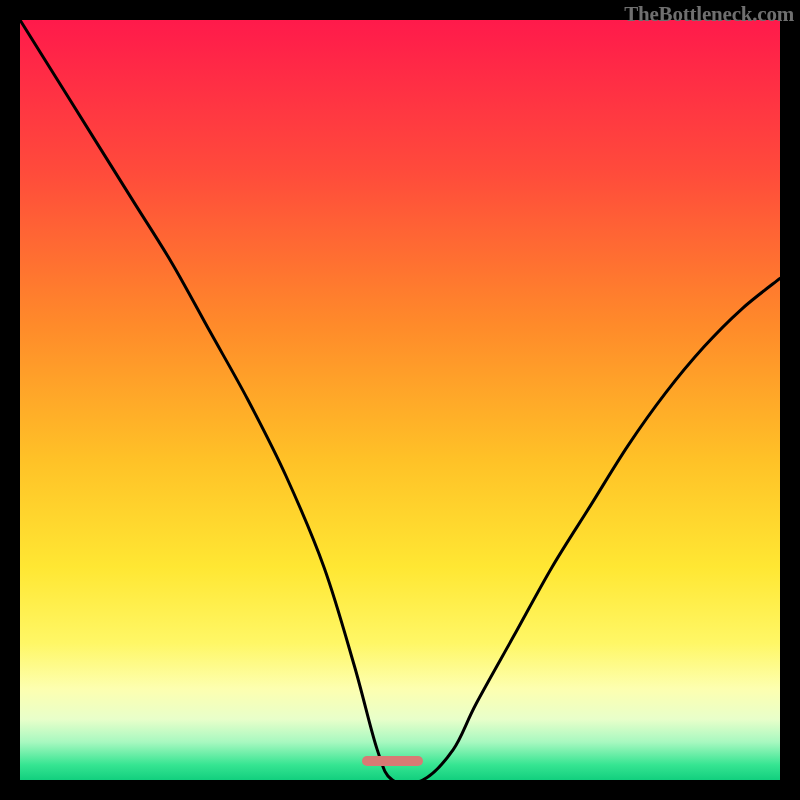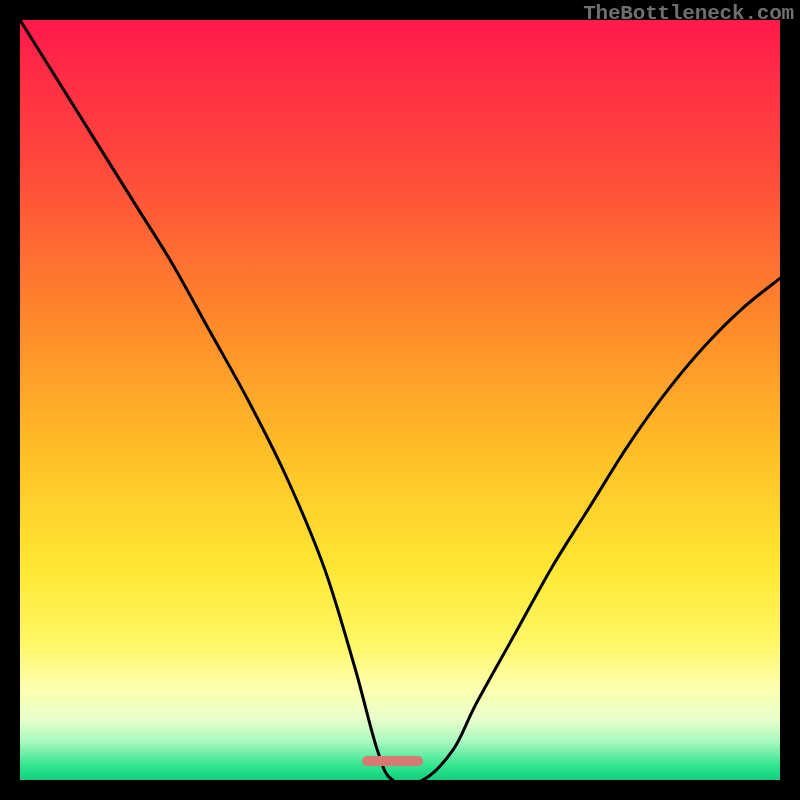--- a/index.html
+++ b/index.html
@@ -49,7 +49,7 @@
     position: absolute;
     top: 2px;
     right: 6px;
-    font-family: Liberation Mono, monospace;
+    font-family: Liberation Serif, serif;
     font-size: 21px;
     font-weight: bold;
     color: #6f6f6f;

